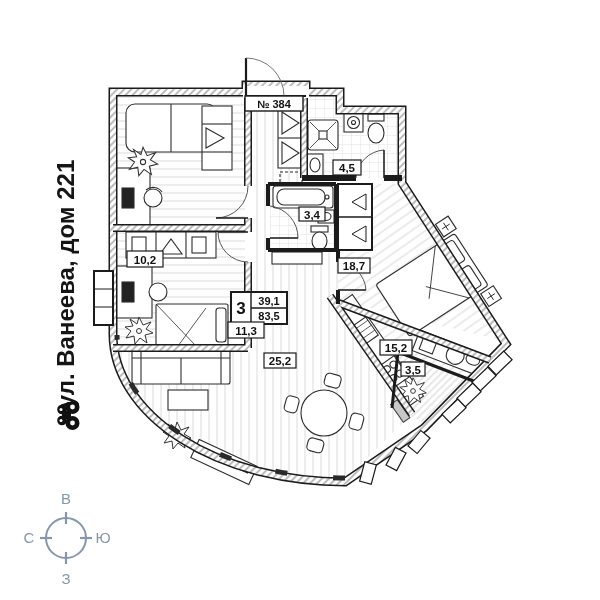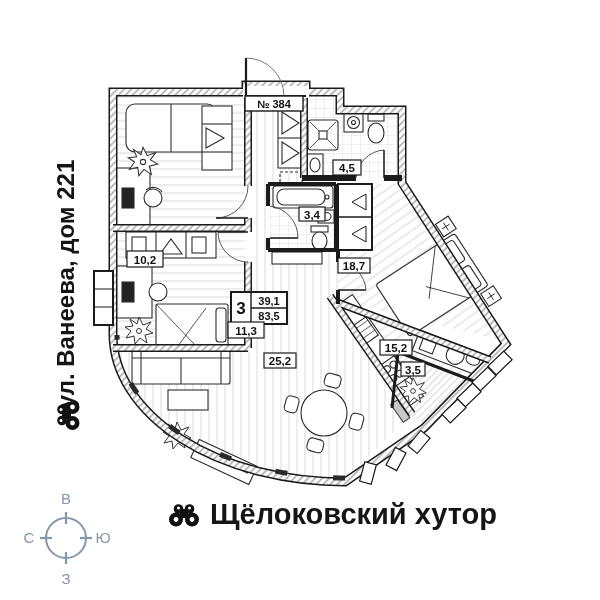--- a/index.html
+++ b/index.html
@@ -322,12 +322,6 @@
 </svg>
 
 
-<div id="district">
-  <svg width="32" height="26" viewBox="0 0 32 26">
-    <use href="#binoc" transform="translate(1,1)"></use>
-  </svg>
-  <span>Щёлоковский хутор</span>
-</div>
 
 
 <svg id="compass" width="104" height="104" viewBox="0 0 104 104">

